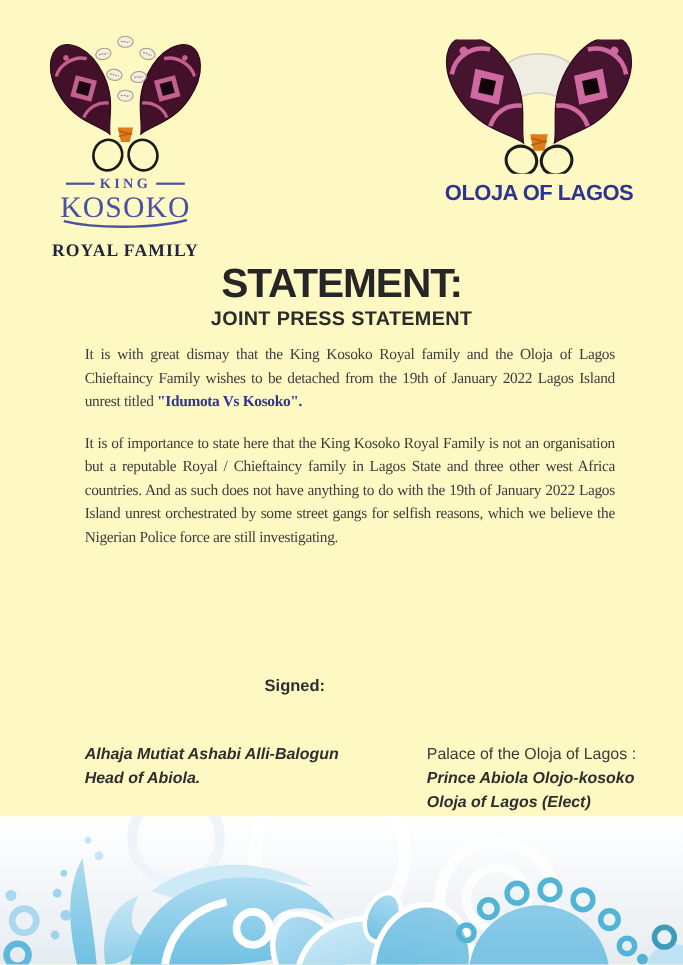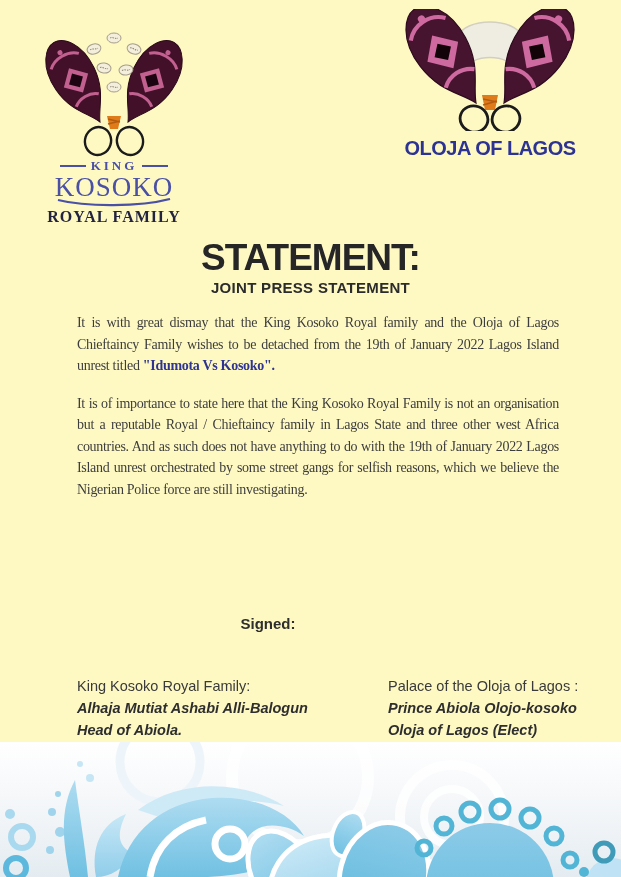--- a/index.html
+++ b/index.html
@@ -13,7 +13,7 @@
   }
   
   .logo-left{position:absolute;left:38px;top:26px;width:152px;text-align:center;}
-  .logo-right{position:absolute;left:393px;top:9px;width:194px;text-align:center;}
+  .logo-right{position:absolute;left:393px;top:36px;width:194px;text-align:center;}
   .kk-king-row{display:flex;align-items:center;justify-content:center;gap:5px;margin-top:-4px;}
   .kk-king-row .rule{display:inline-block;width:26px;height:2px;background:#4a50a5;}
   .kk-king{font-family:"Liberation Serif",serif;font-size:13px;letter-spacing:3px;color:#4a50a5;font-weight:600;}

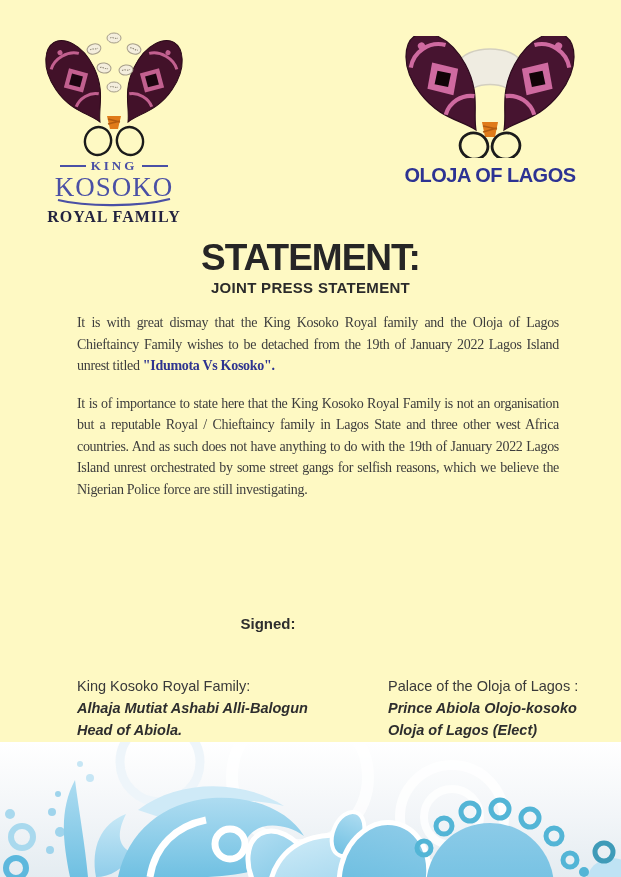--- a/index.html
+++ b/index.html
@@ -19,7 +19,7 @@
   .kk-king{font-family:"Liberation Serif",serif;font-size:13px;letter-spacing:3px;color:#4a50a5;font-weight:600;}
   .kk-kosoko{font-family:"Liberation Serif",serif;font-size:27px;letter-spacing:1px;color:#4a50a5;line-height:26px;text-align:center;}
   .kk-swoosh{display:block;margin:-2px auto 0 auto;}
-  .kk-royal{font-family:"Liberation Serif",serif;font-size:16px;font-weight:bold;letter-spacing:1px;color:#23233f;margin-top:1px;}
+  .kk-royal{font-family:"Liberation Serif",serif;font-size:16px;font-weight:bold;letter-spacing:1px;color:#23233f;margin-top:12px;}
   .oloja-label{font-size:20px;font-weight:800;letter-spacing:-0.5px;color:#2d3393;margin-top:2px;}
   
   .title-block{position:absolute;left:0;top:238px;width:621px;text-align:center;}

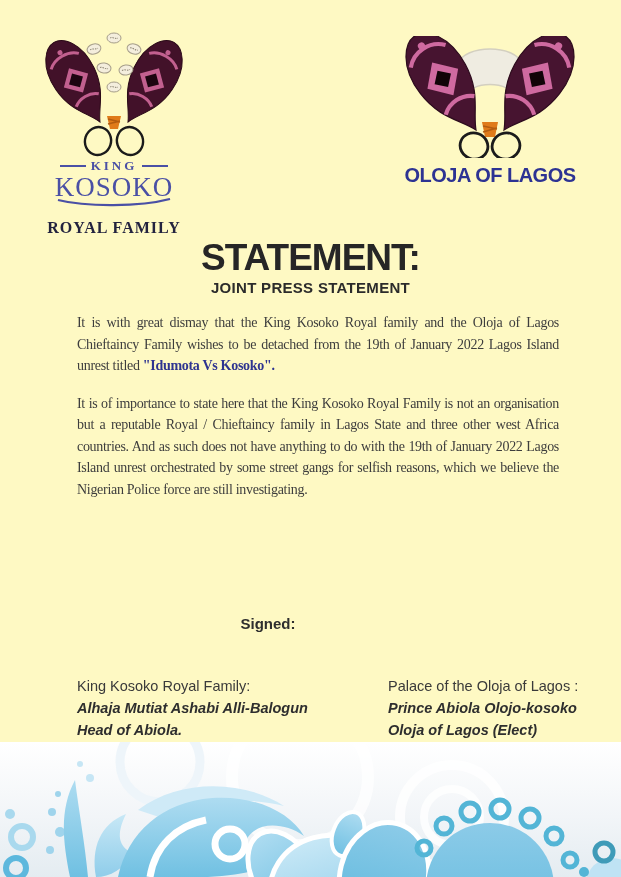--- a/index.html
+++ b/index.html
@@ -24,7 +24,7 @@
   
   .title-block{position:absolute;left:0;top:238px;width:621px;text-align:center;}
   .title-main{font-size:37px;font-weight:800;letter-spacing:-1px;color:#262626;line-height:40px;margin:0;}
-  .title-sub{font-size:15px;font-weight:800;letter-spacing:0.3px;color:#2b2b2b;margin:1px 0 0 0;}
+  .title-sub{font-size:18px;font-weight:800;letter-spacing:0.3px;color:#2b2b2b;margin:1px 0 0 0;}
   
   .content{position:absolute;left:77px;top:312px;width:482px;}
   .content p{

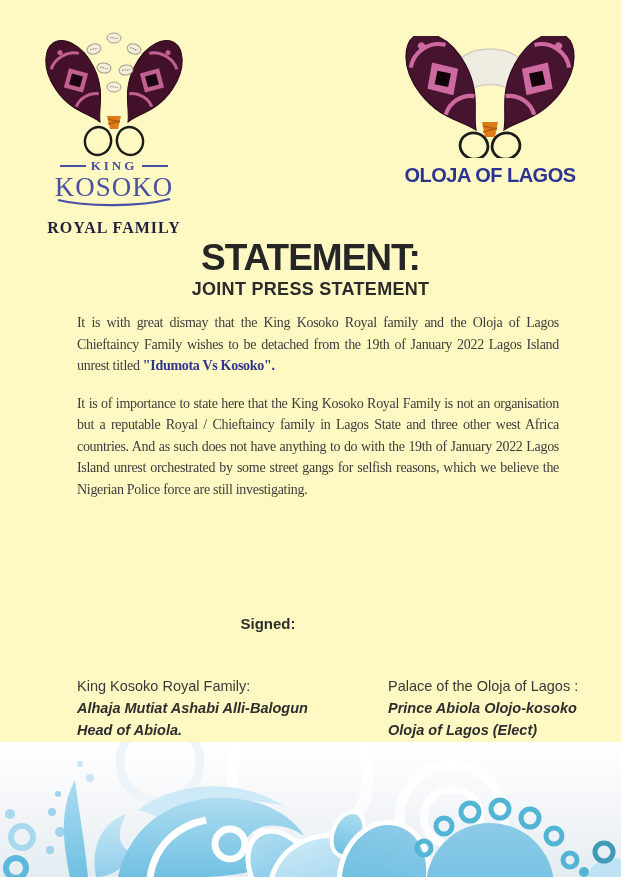--- a/index.html
+++ b/index.html
@@ -128,7 +128,6 @@
   <div class="signed">Signed:</div>
 
   <div class="sig-block sig-left">
-    <div class="sig-org">King Kosoko Royal Family:</div>
     <div class="sig-name">Alhaja Mutiat Ashabi Alli-Balogun</div>
     <div class="sig-role">Head of Abiola.</div>
   </div>

